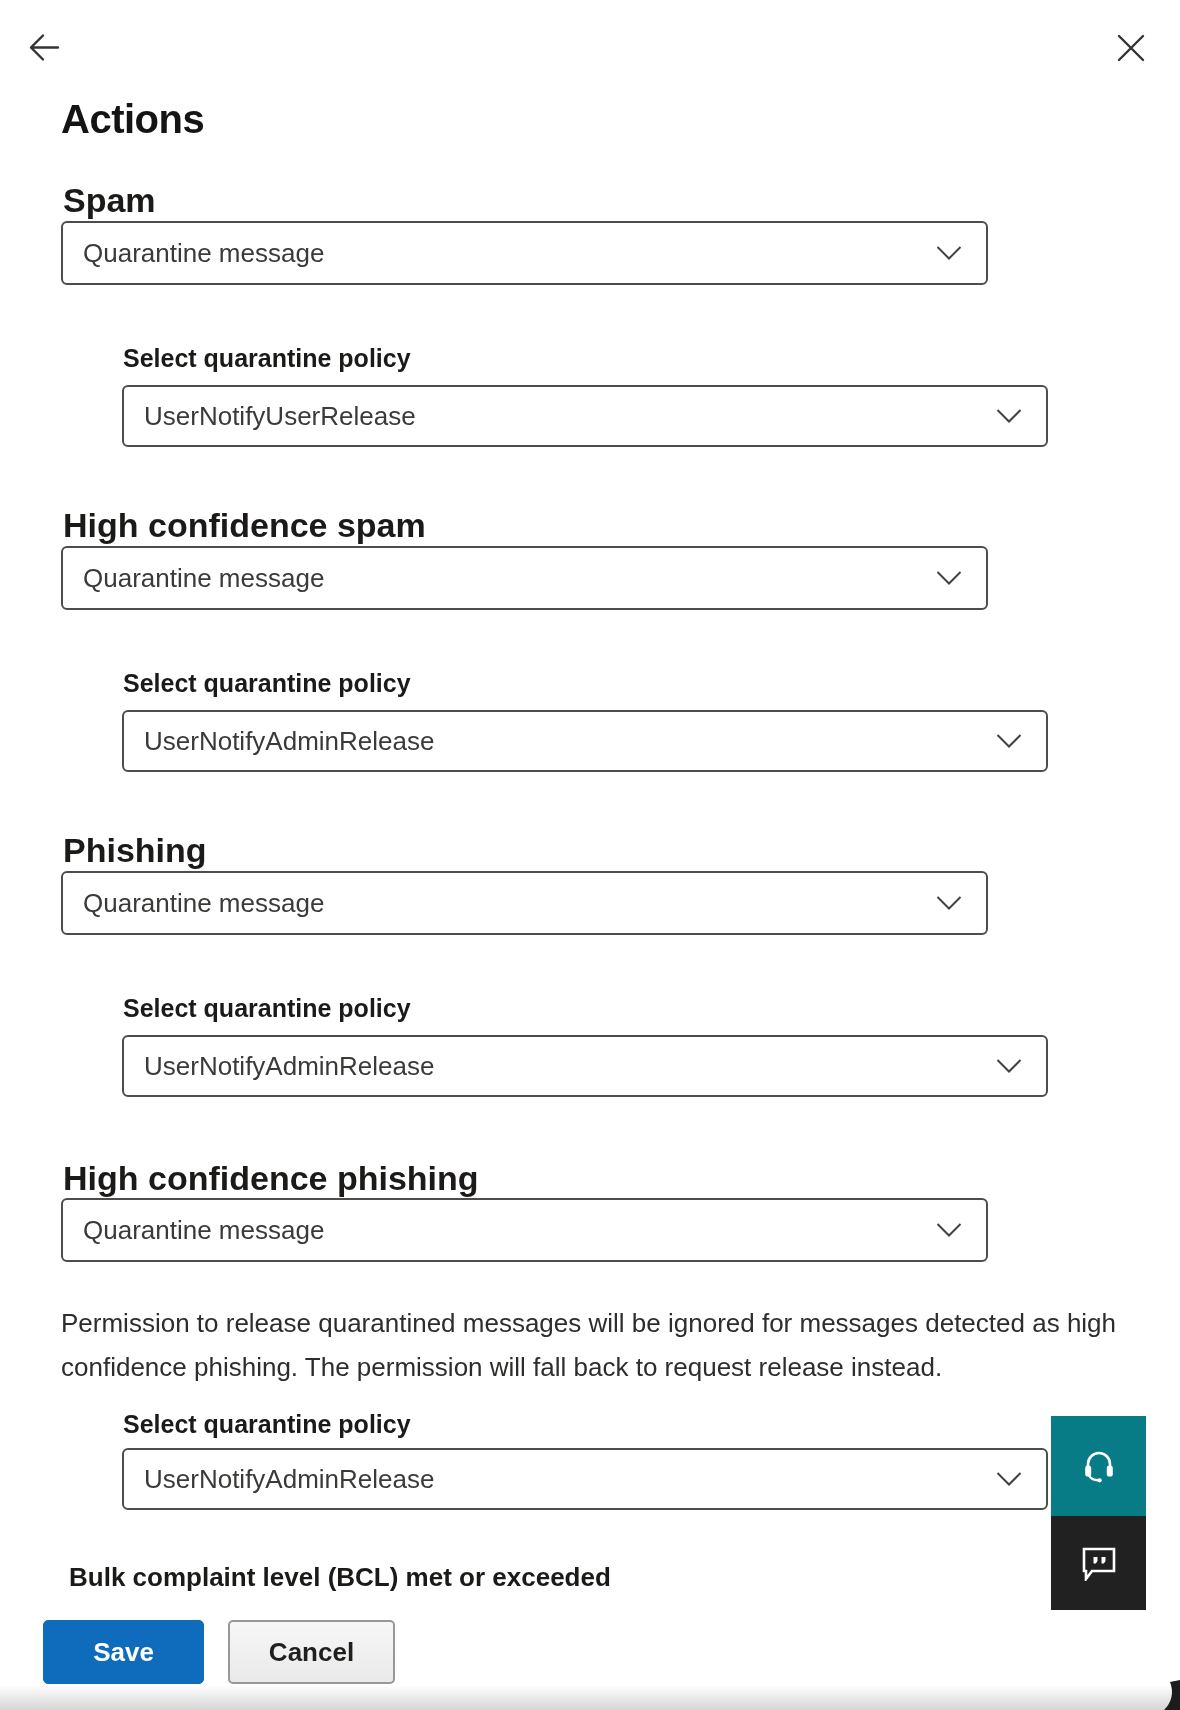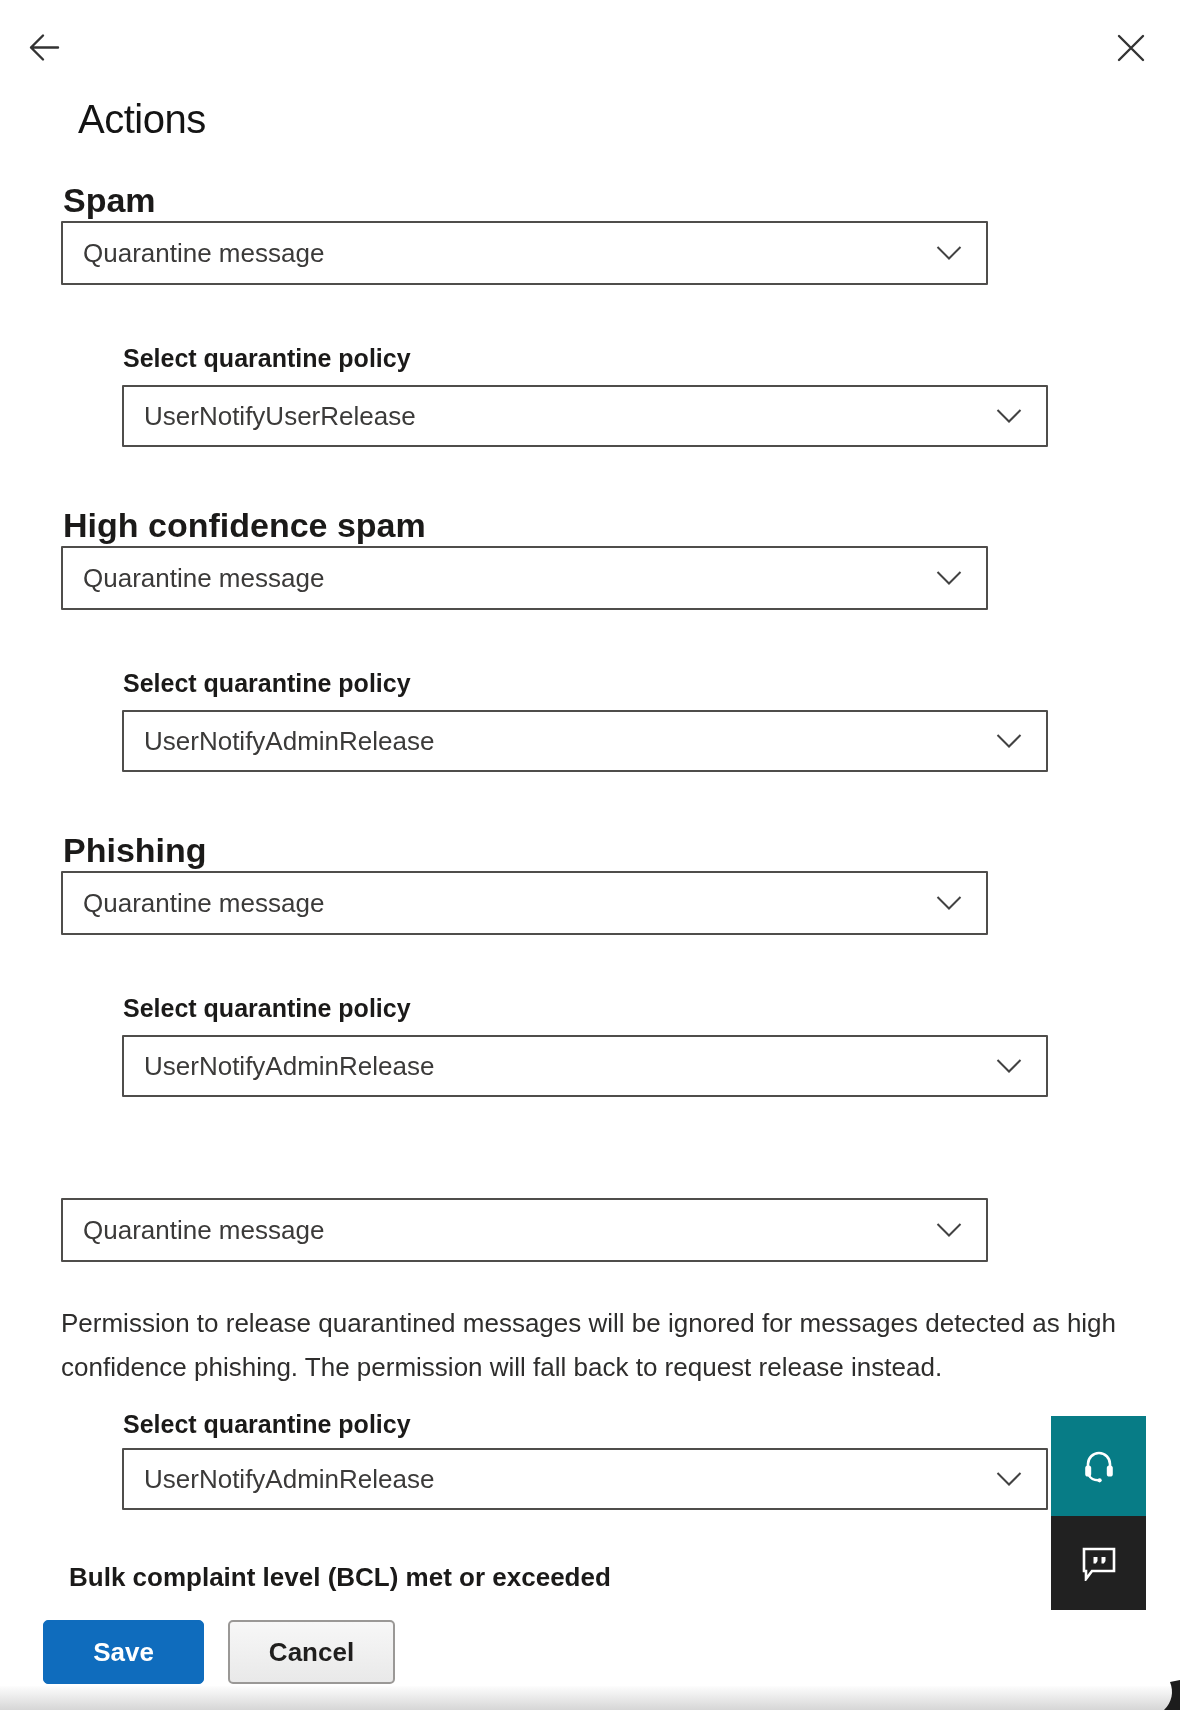--- a/index.html
+++ b/index.html
@@ -19,7 +19,7 @@
   #back-btn{left:26px;top:30px;width:36px;height:36px;}
   #close-btn{left:1114px;top:31px;width:34px;height:34px;}
 
-  .page-title{position:absolute;left:78px;top:97px;font-size:40px;font-weight:400;letter-spacing:-0.5px;color:#141414;}
+  .page-title{position:absolute;left:61px;top:97px;font-size:40px;font-weight:700;letter-spacing:-0.5px;color:#141414;}
 
   .sec-label{position:absolute;left:63px;font-size:34px;font-weight:600;color:var(--ink);}
   .sqp-label{position:absolute;left:123px;font-size:25px;font-weight:700;color:var(--ink);}

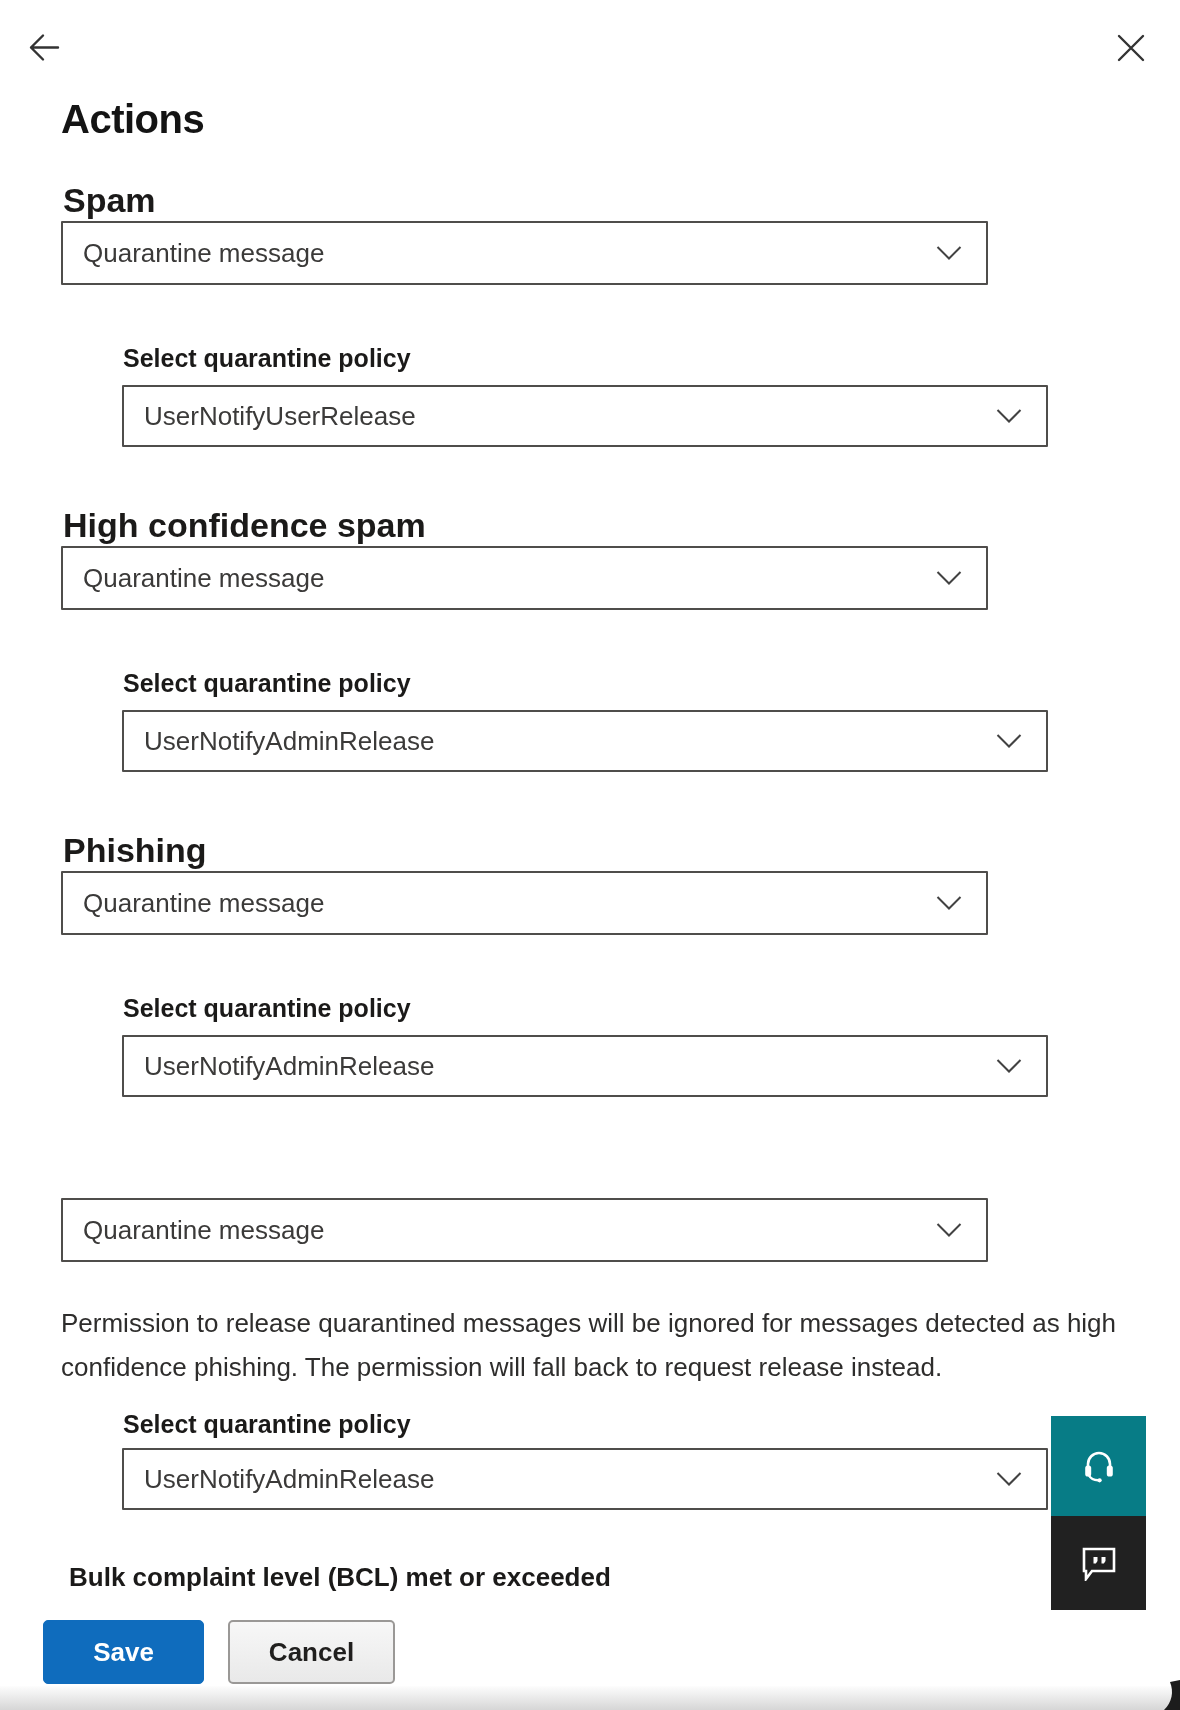--- a/index.html
+++ b/index.html
@@ -24,7 +24,7 @@
   .sec-label{position:absolute;left:63px;font-size:34px;font-weight:600;color:var(--ink);}
   .sqp-label{position:absolute;left:123px;font-size:25px;font-weight:700;color:var(--ink);}
 
-  .dd{position:absolute;left:61px;width:927px;height:64px;border:2px solid var(--bx);border-radius:1px;
+  .dd{position:absolute;left:61px;width:927px;height:64px;border:2px solid var(--bx);border-radius:6px;
       background:#fff;display:flex;align-items:center;padding:0 56px 0 20px;cursor:pointer;}
   .dd.indent{left:122px;width:926px;height:62px;}
   .dd .val{font-size:26px;color:var(--value);white-space:nowrap;overflow:hidden;}

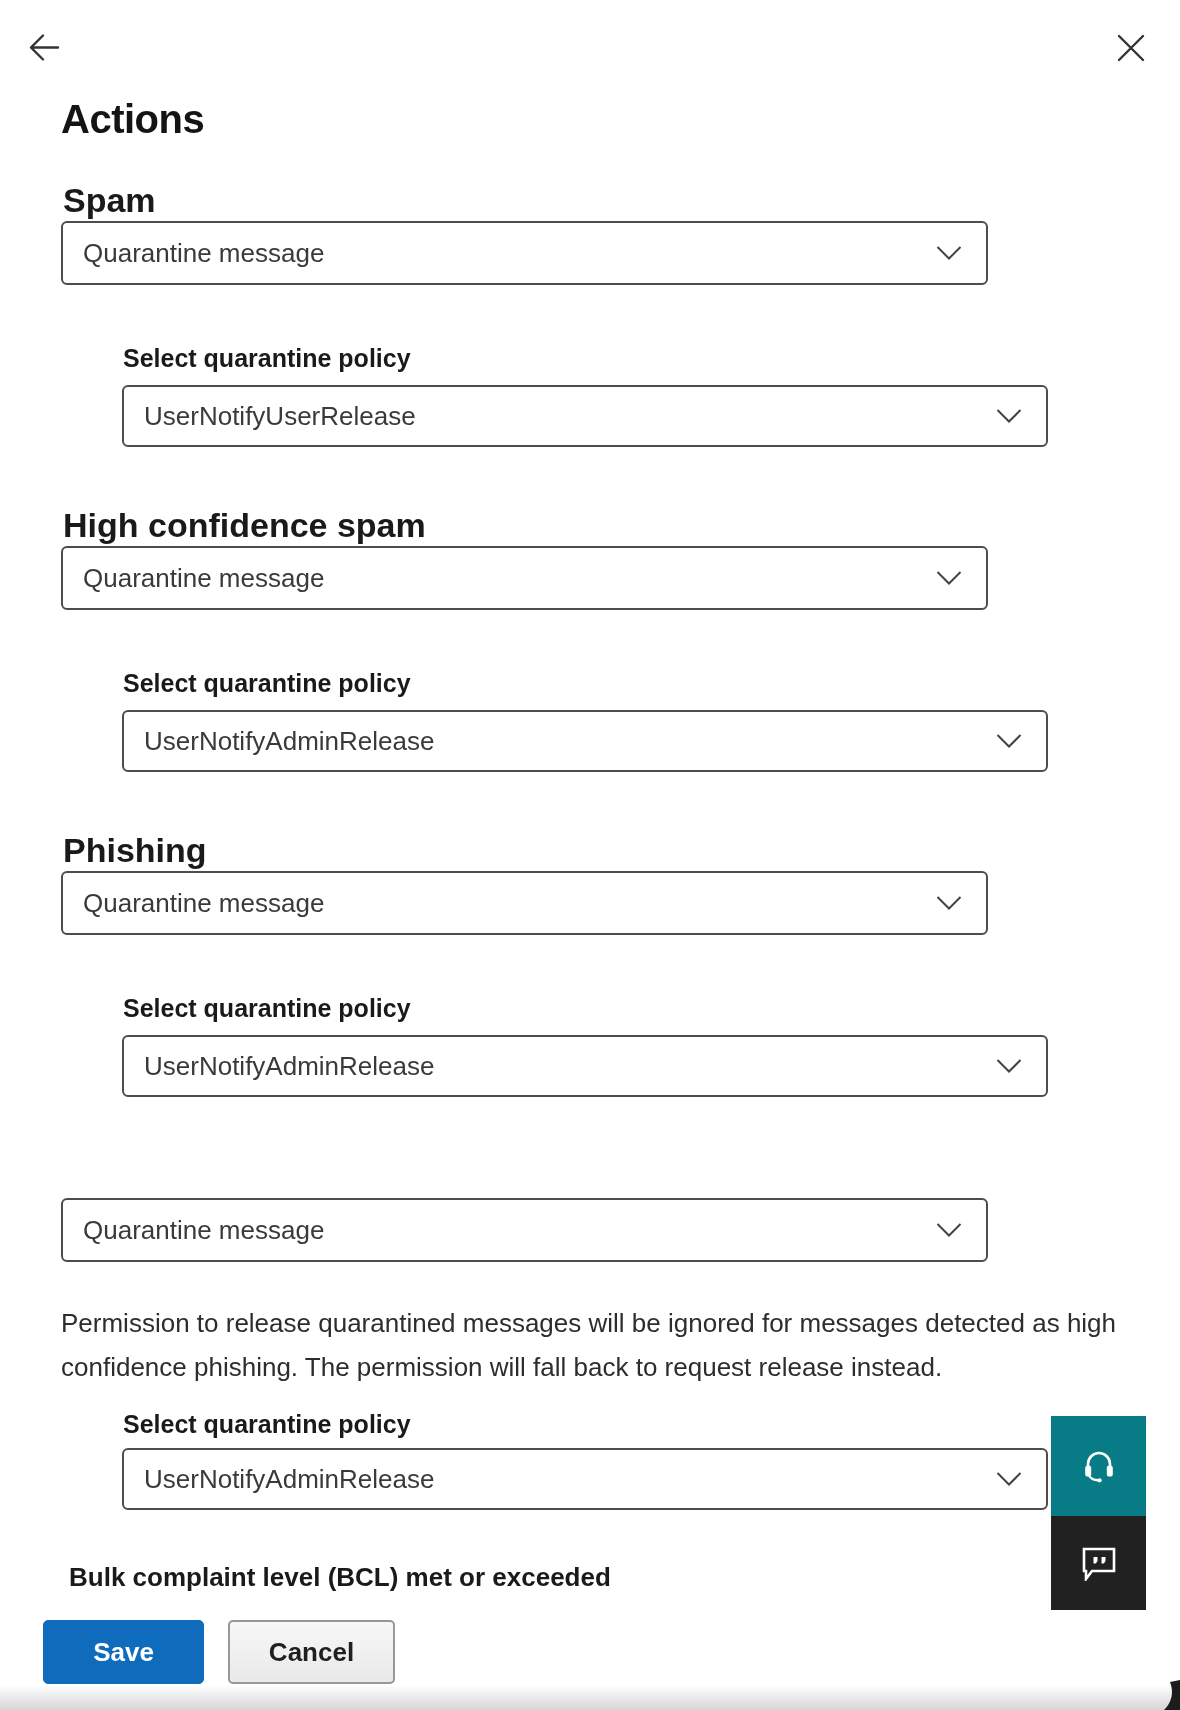--- a/index.html
+++ b/index.html
@@ -119,6 +119,7 @@
       </svg>
   </div>
 
+  <div class="sec-label" id="lbl4">High confidence phishing</div>
   <div class="dd" id="dd4" role="combobox">
     <span class="val">Quarantine message</span>
     <svg class="chev" width="26" height="15" viewBox="0 0 26 15">

